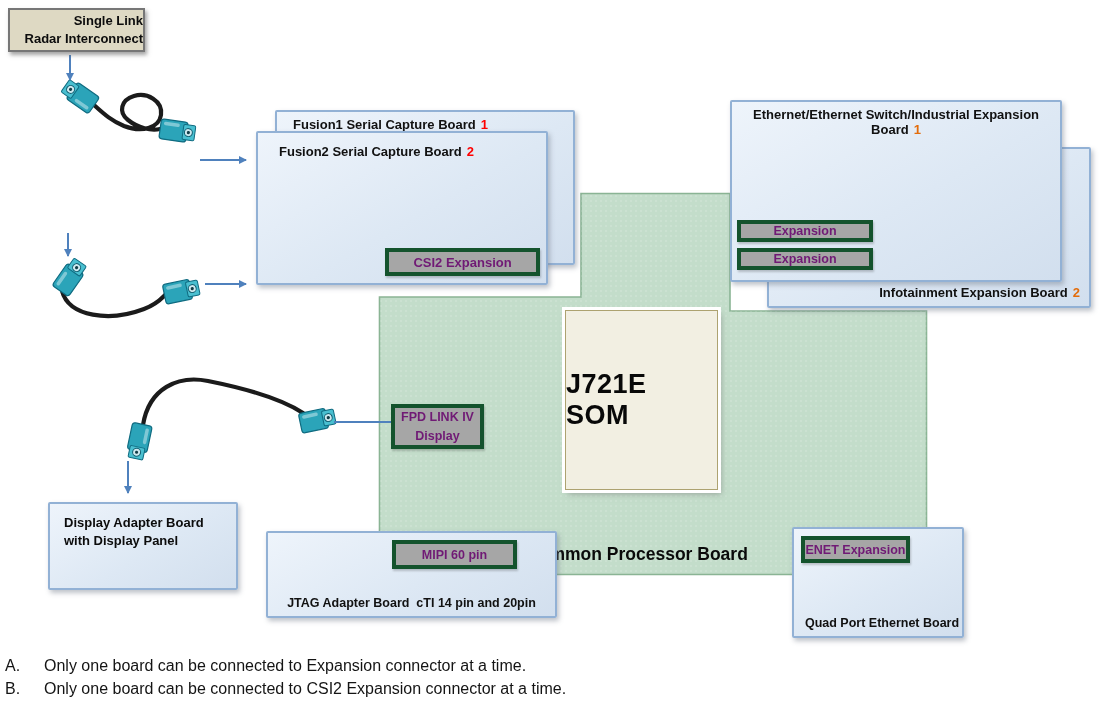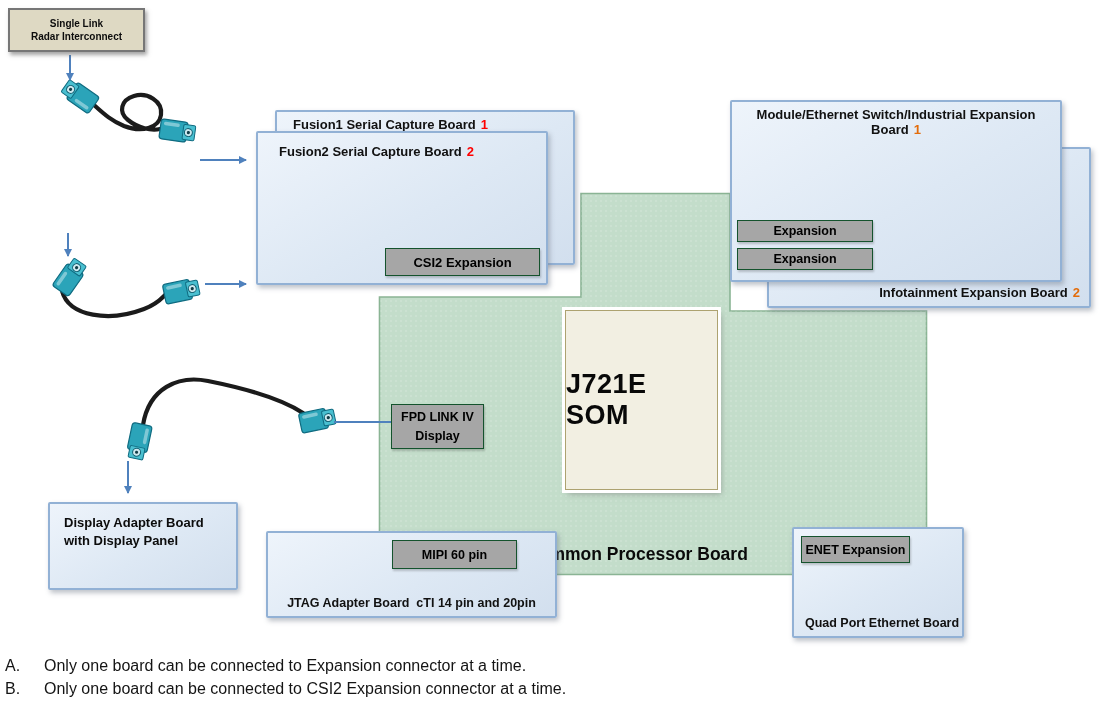--- a/index.html
+++ b/index.html
@@ -30,7 +30,7 @@
         justify-content:center;text-align:center;}
   .pre-space{white-space:pre;}
 
-  #radar-box{left:8px;top:8px;width:137px;height:44px;z-index:2;font-weight:bold;font-size:10px;color:#0c0c0c;line-height:1.35;}
+  #radar-box{left:8px;top:8px;width:137px;height:44px;z-index:2;font-weight:bold;font-size:13px;color:#0c0c0c;line-height:1.35;align-items:flex-end;}
   #camera-box{left:8px;top:183px;width:137px;height:47px;z-index:2;font-weight:bold;font-size:11.5px;color:#0c0c0c;line-height:1.4;}
   #fusion1{left:275px;top:110px;width:300px;height:155px;z-index:2;}
   #fusion1 .title{padding:6px 0 0 16px;}

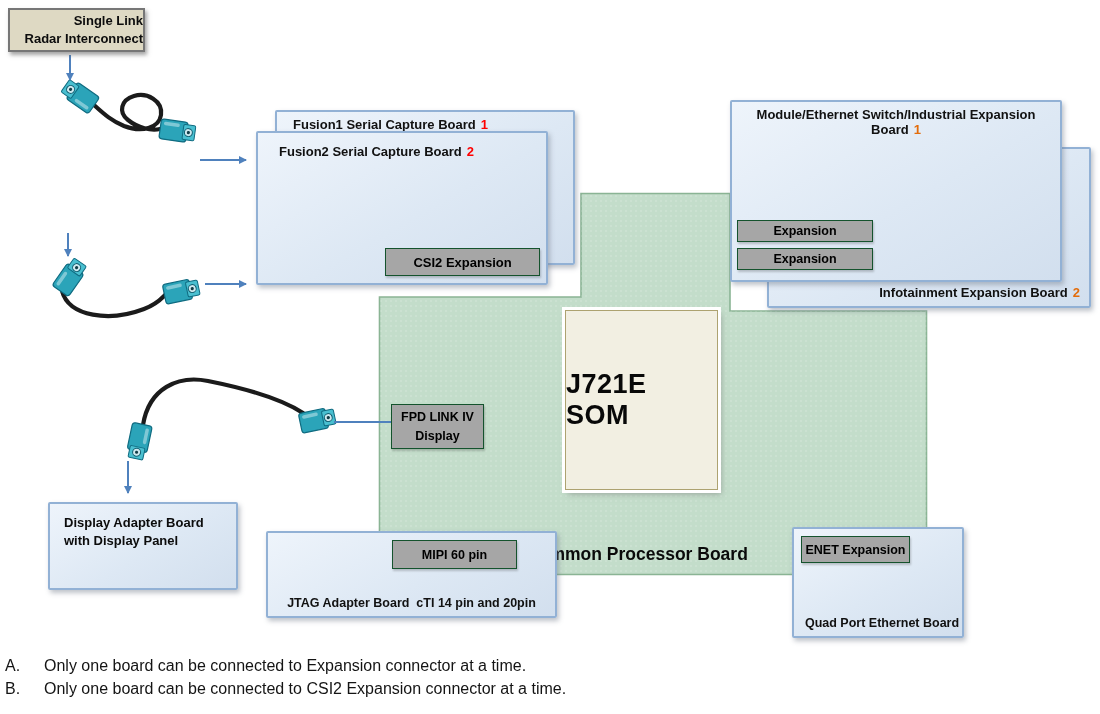--- a/index.html
+++ b/index.html
@@ -159,7 +159,7 @@
   </div>
   <div id="gateway" class="board blue">
     <div class="title">
-      <span>Module/Ethernet Switch/Industrial Expansion Board</span><span class="num orange">1</span>
+      <span>Ethernet/Ethernet Switch/Industrial Expansion Board</span><span class="num orange">1</span>
     </div>
   </div>
   <div id="exp-btn-1" class="gray-btn">

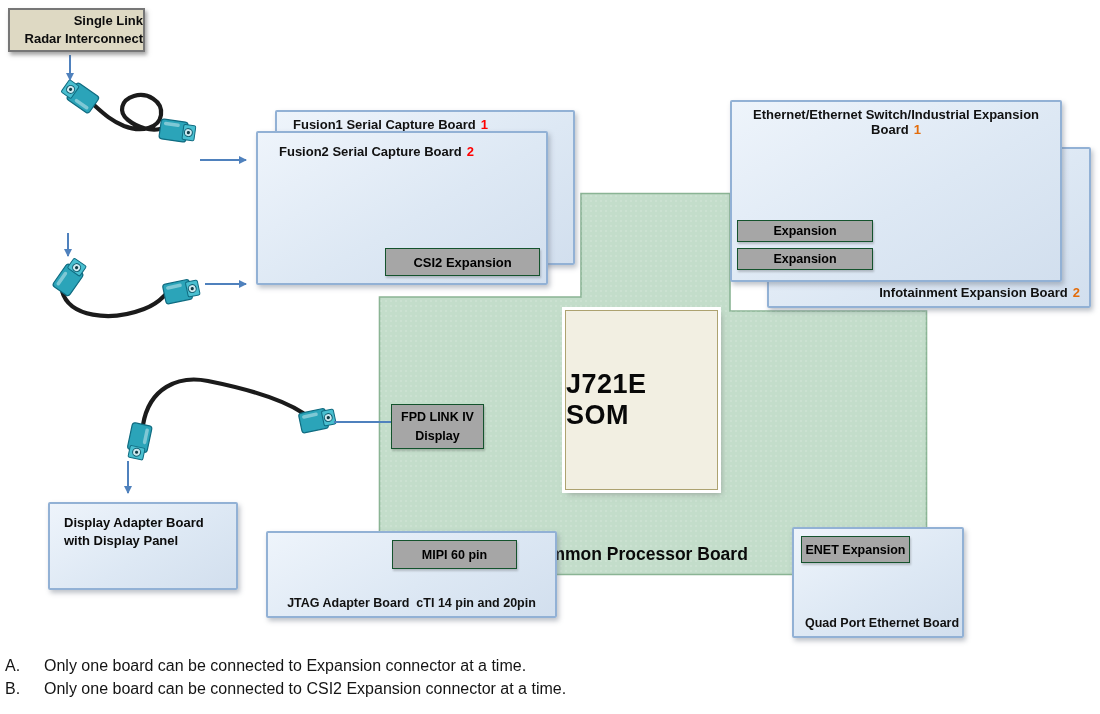--- a/index.html
+++ b/index.html
@@ -23,8 +23,8 @@
   .red{color:var(--accent-red);}
   .orange{color:var(--accent-orange);}
   .gray-btn{position:absolute;box-sizing:border-box;background:var(--gray-button);
-        border:1px solid #14532d;display:flex;align-items:center;justify-content:center;
-        font-weight:bold;font-size:12.5px;color:#000000;text-align:center;
+        border:4px solid #14532d;display:flex;align-items:center;justify-content:center;
+        font-weight:bold;font-size:12.5px;color:#701a75;text-align:center;
         box-shadow:1px 2px 2px rgba(0,0,0,.2);}
   .center-lines{display:flex;flex-direction:column;align-items:center;
         justify-content:center;text-align:center;}

